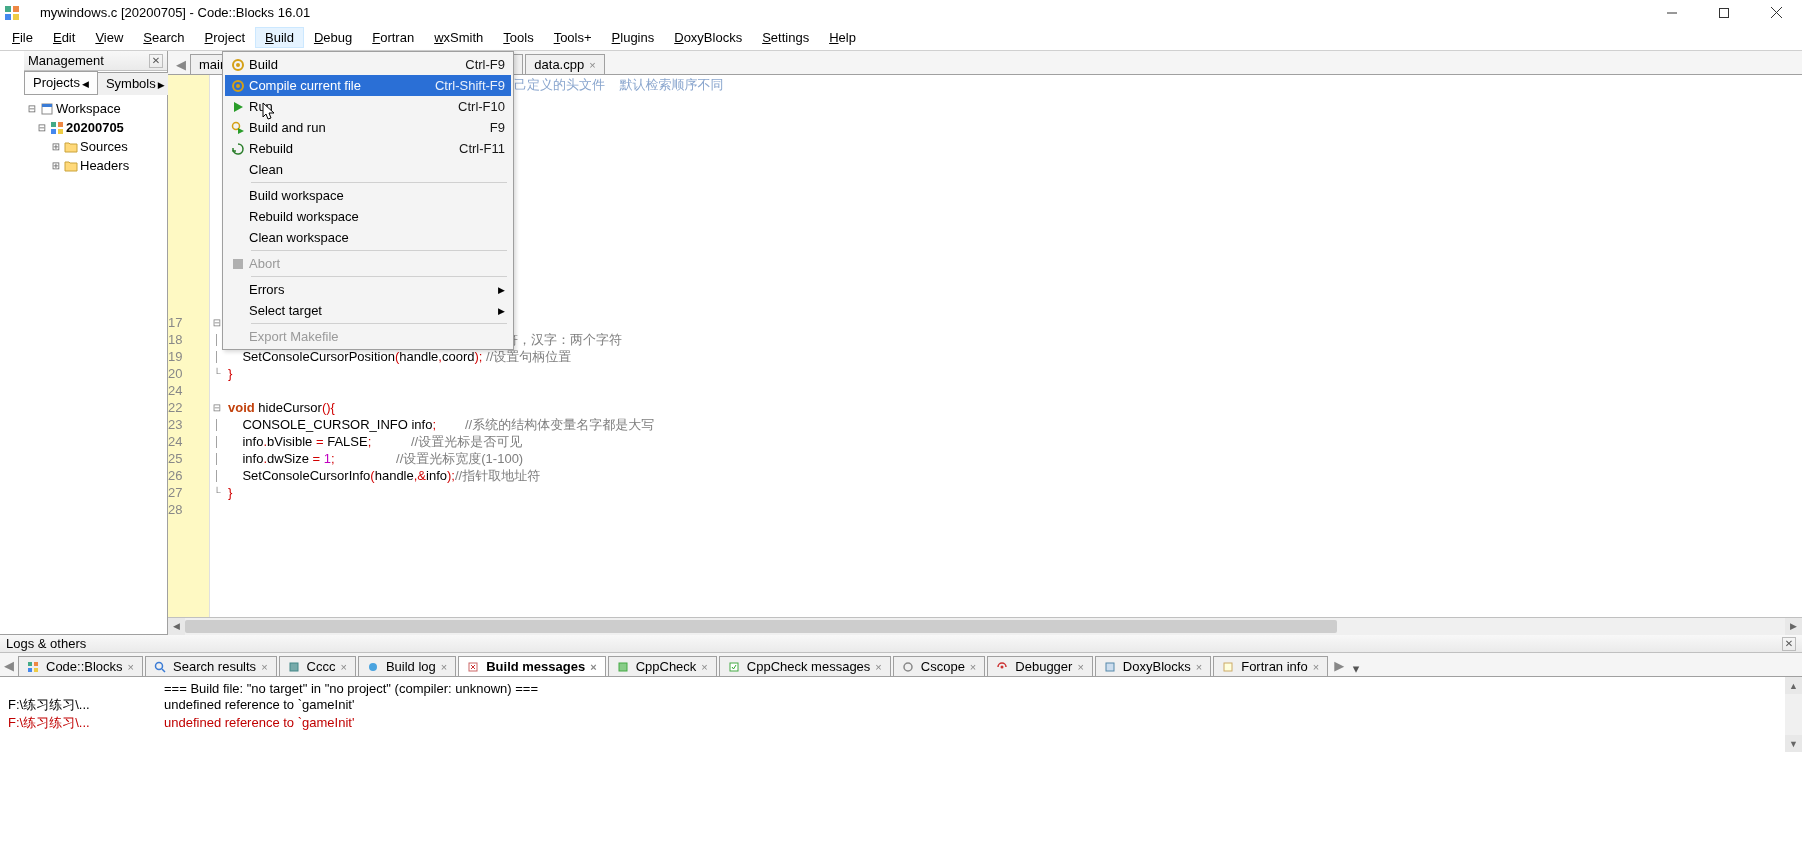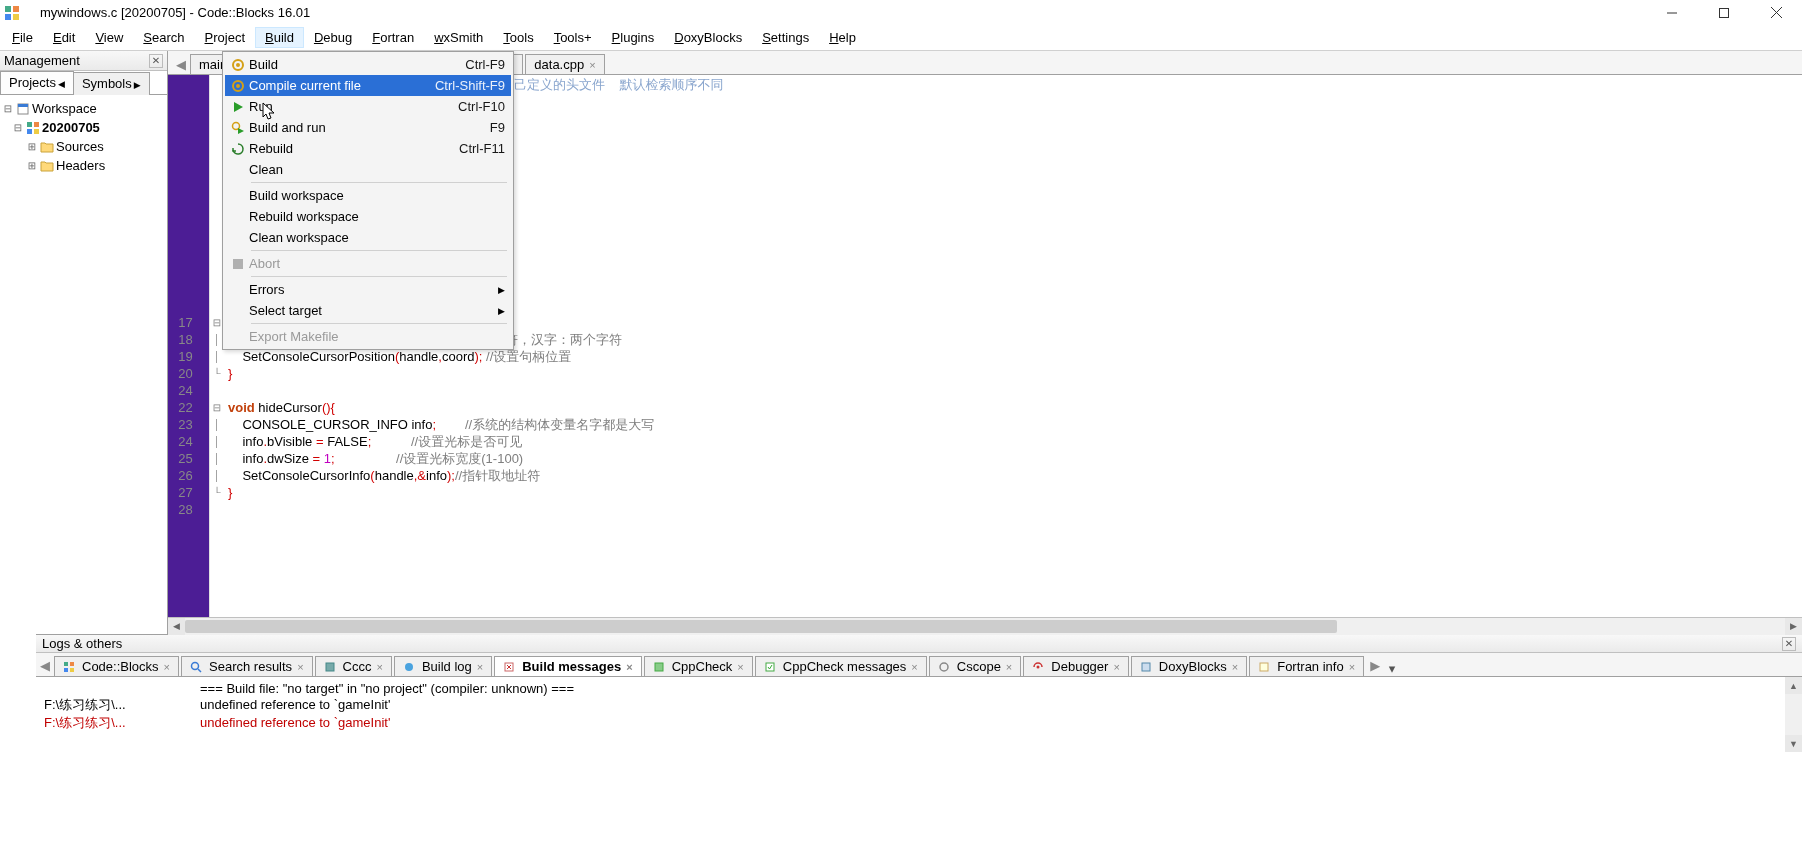--- a/index.html
+++ b/index.html
@@ -18,7 +18,7 @@
 
 .mainrow { display: flex; height: 583px; }
 
-.mgmt { width: 168px; border-right: 1px solid #a0a0a0; background: #fff; display: flex; flex-direction: column; }
+.mgmt { width: 168px; border-right: 1px solid #a0a0a0; background: #fff; display: flex; flex-direction: column; padding-left: 24px; }
 .mgmt-title { background: linear-gradient(#f8f8f8,#eaeaea); border-bottom: 1px solid #c0c0c0; padding: 2px 4px; display: flex; align-items: center; justify-content: space-between; height: 20px; }
 .mgmt-title .x { width:14px; height:14px; display:flex; align-items:center; justify-content:center; font-size:10px; color:#555; border:1px solid #bbb; }
 .mgmt-tabs { display: flex; border-bottom: 1px solid #a0a0a0; height: 24px; }

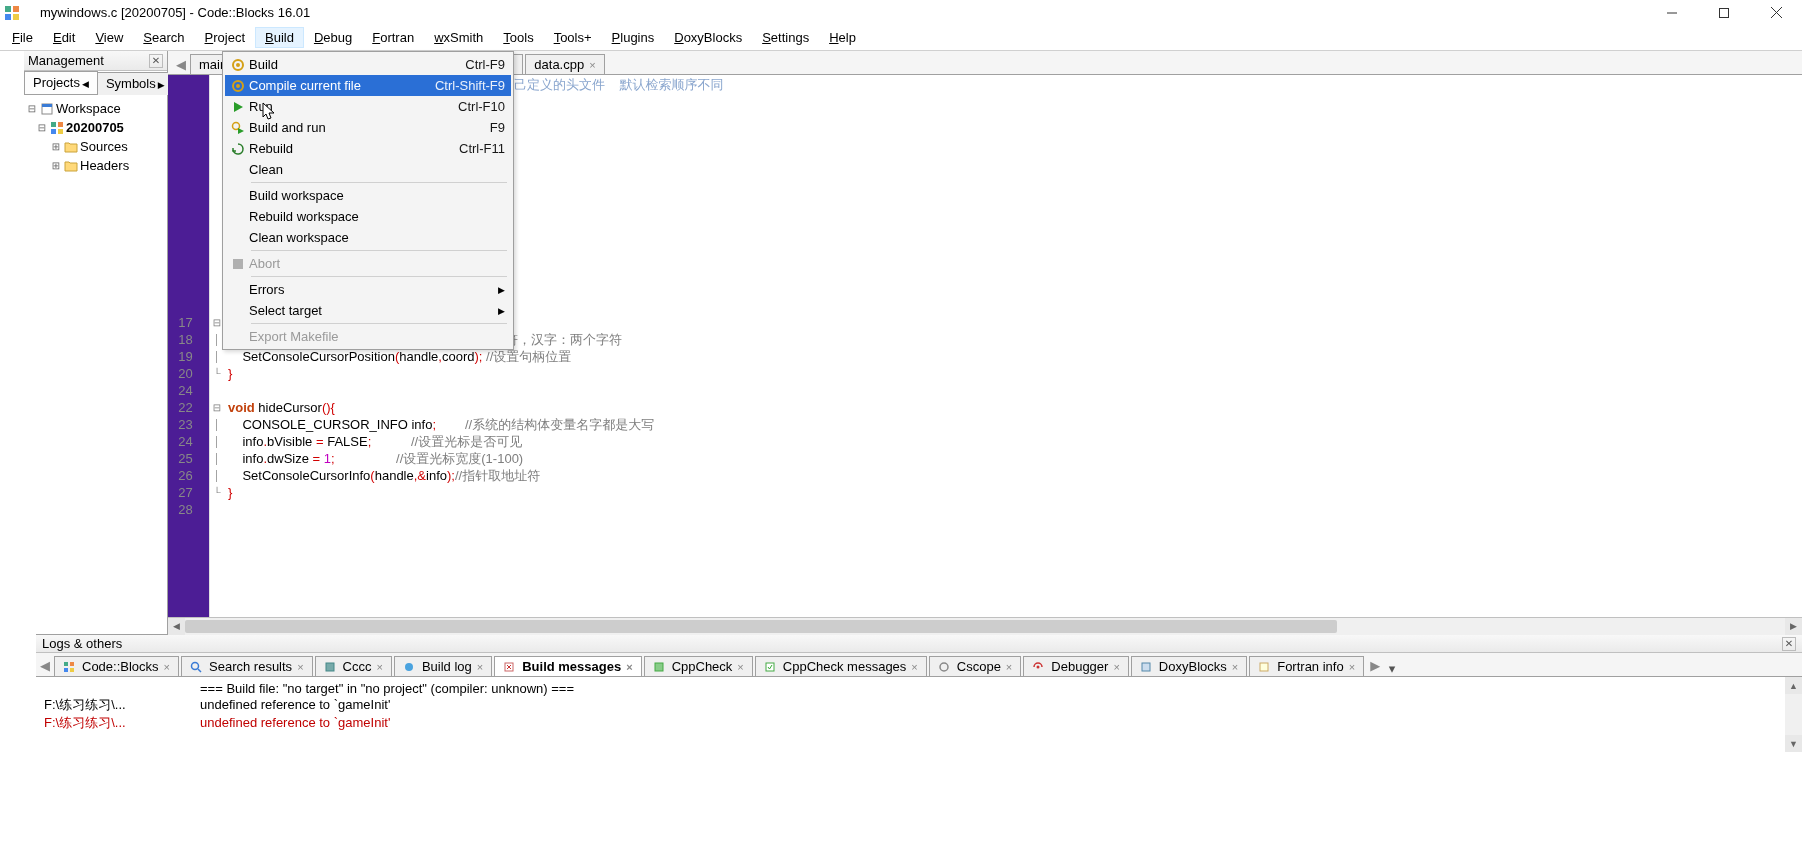--- a/index.html
+++ b/index.html
@@ -41,7 +41,7 @@
 .tabs .tab .tab-x { color: #888; font-size: 11px; }
 
 .code { flex: 1; display: flex; font-family: Consolas, "Courier New", monospace; font-size: 14px; line-height: 17px; overflow: hidden; position: relative; }
-.gutter { width: 42px; text-align: center; color: #888; padding: 1px 6px 0 0; background: #4c1d95; border-right: 1px solid #e0e0e0; }
+.gutter { width: 42px; text-align: left; color: #888; padding: 1px 6px 0 0; background: #fef9c3; border-right: 1px solid #e0e0e0; }
 .fold { width: 14px; background: #fff; padding-top: 1px; }
 .fold div { height: 17px; text-align: center; color: #808080; font-size: 10px; }
 .codelines { flex: 1; padding: 1px 0 0 4px; white-space: pre; color: #000; }

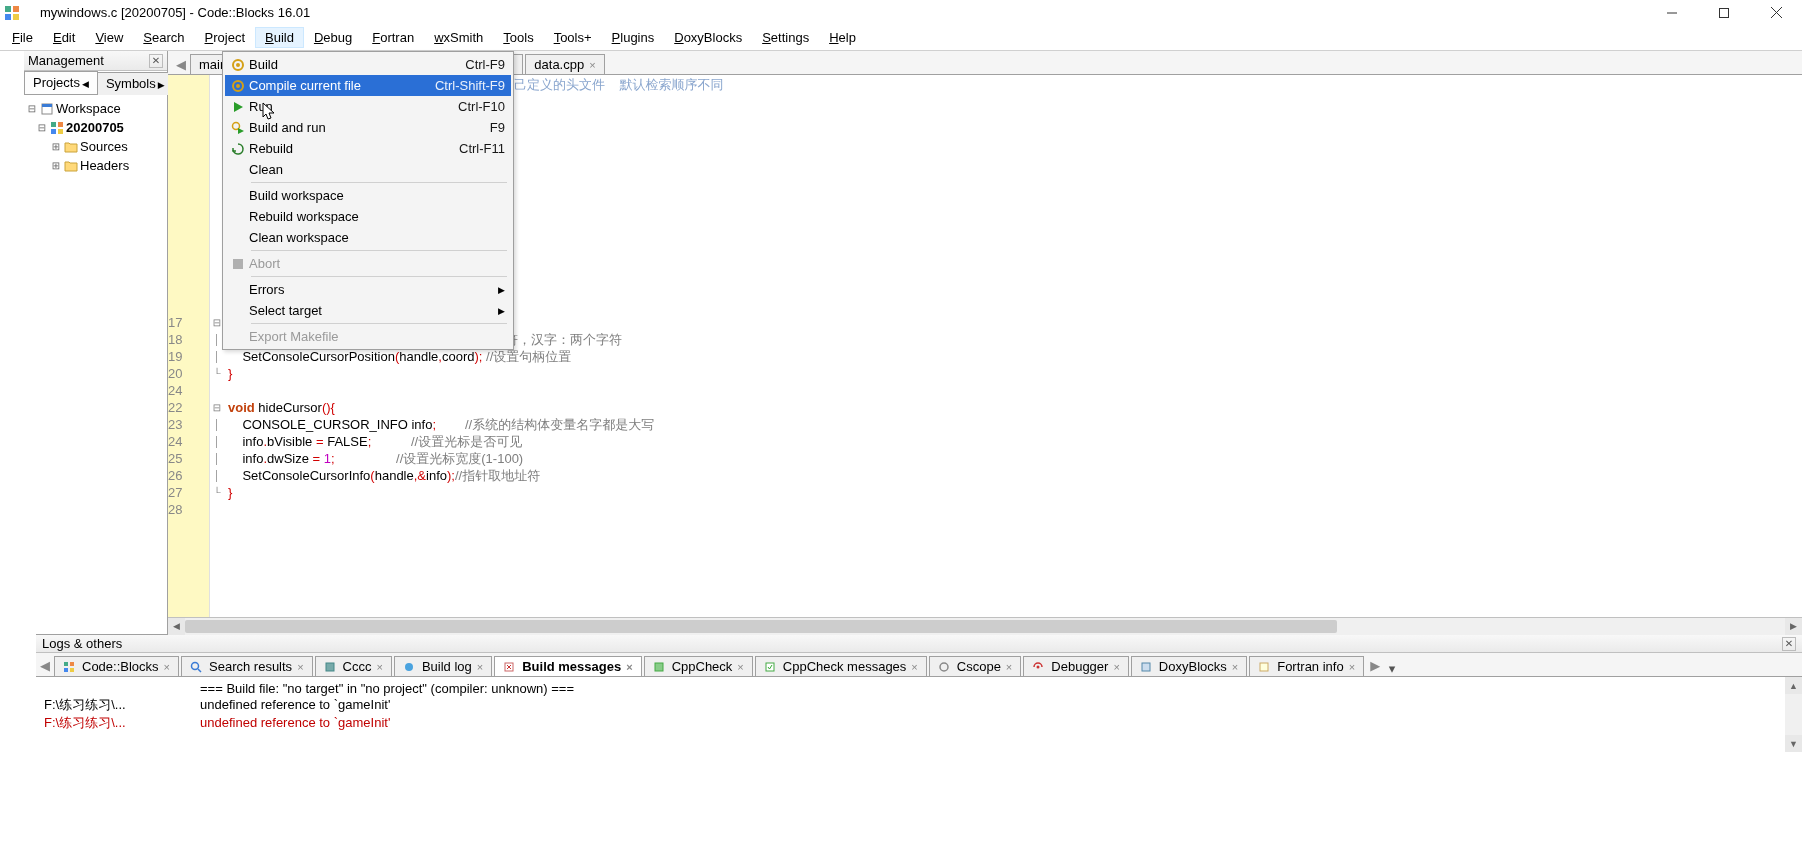--- a/index.html
+++ b/index.html
@@ -65,7 +65,7 @@
 .dd-arrow { font-size: 9px; }
 .dd-sep { height: 1px; background: #d0d0d0; margin: 2px 4px 2px 26px; }
 
-.logs { border-top: 1px solid #a0a0a0; margin-left: 36px; }
+.logs { border-top: 1px solid #a0a0a0; }
 .logs-title { background: linear-gradient(#f8f8f8,#eaeaea); padding: 2px 6px; height: 18px; display:flex; align-items:center; justify-content:space-between; border-bottom:1px solid #c0c0c0; }
 .logs-title .x { width:14px; height:14px; display:flex; align-items:center; justify-content:center; font-size:10px; color:#555; border:1px solid #bbb; }
 .logs-tabs { height: 24px; display: flex; align-items: flex-end; border-bottom: 1px solid #a0a0a0; background: #f5f5f5; }

